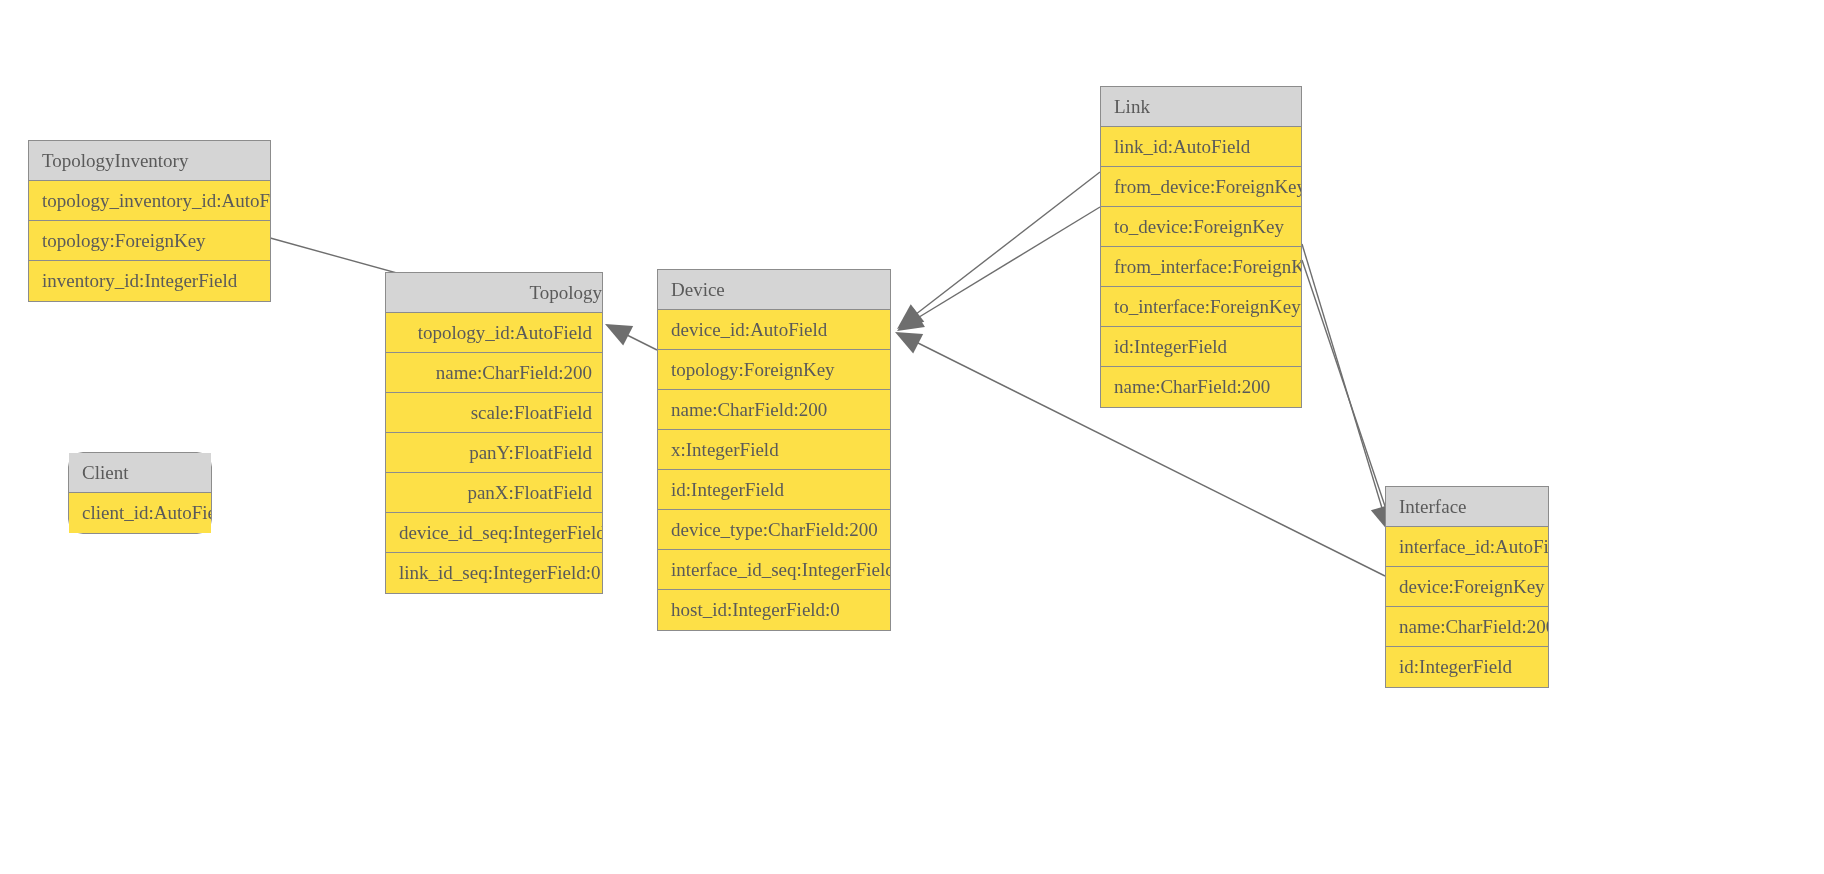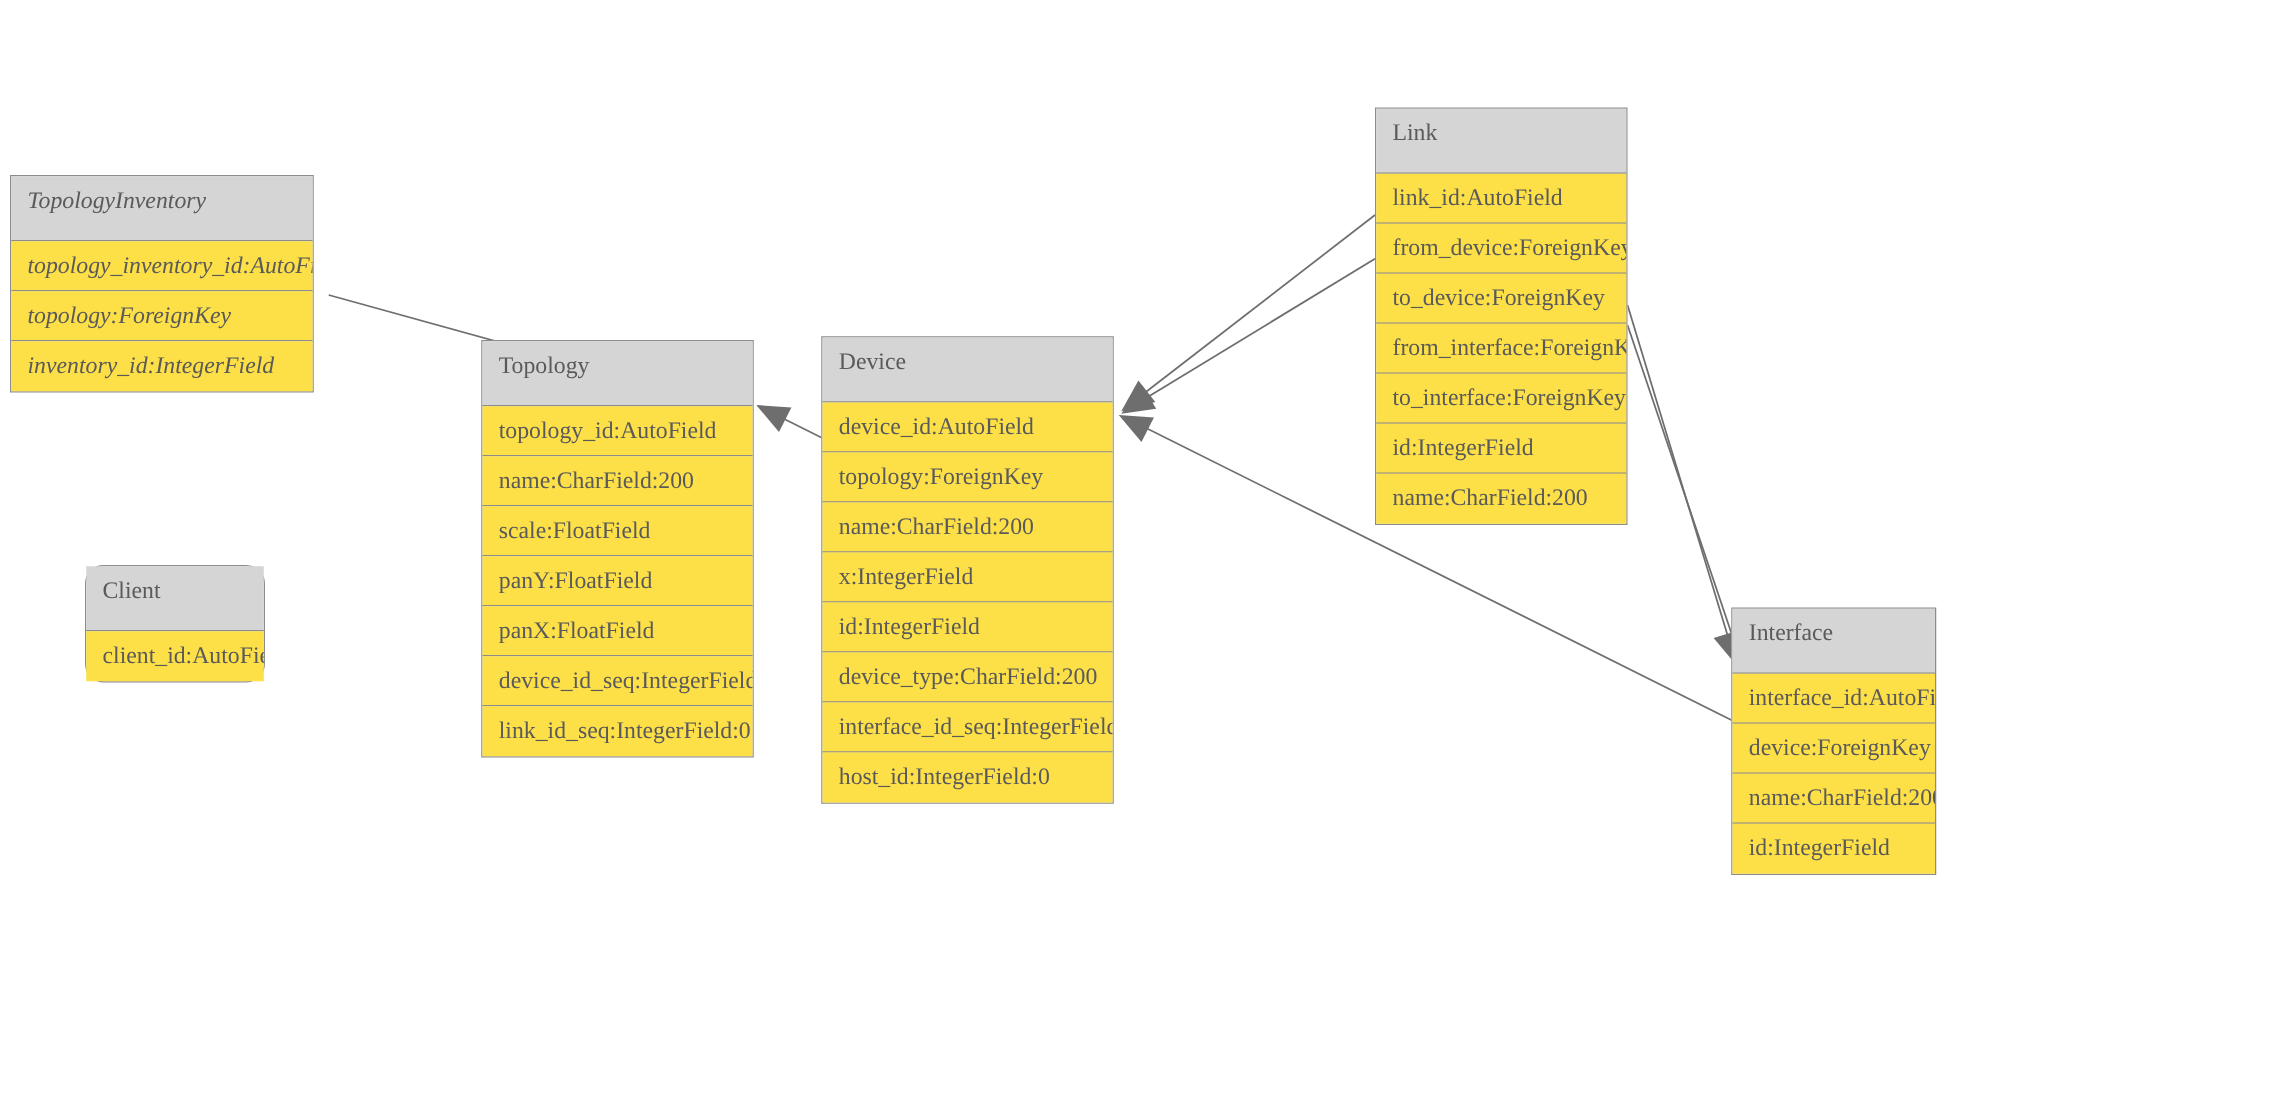--- a/index.html
+++ b/index.html
@@ -37,7 +37,7 @@
     color: #5a5a5a;
     font-size: 19px;
     line-height: 40px;
-    height: 52px;
+    height: 40px;
     padding: 0 0 0 13px;
     white-space: nowrap;
     overflow: hidden;

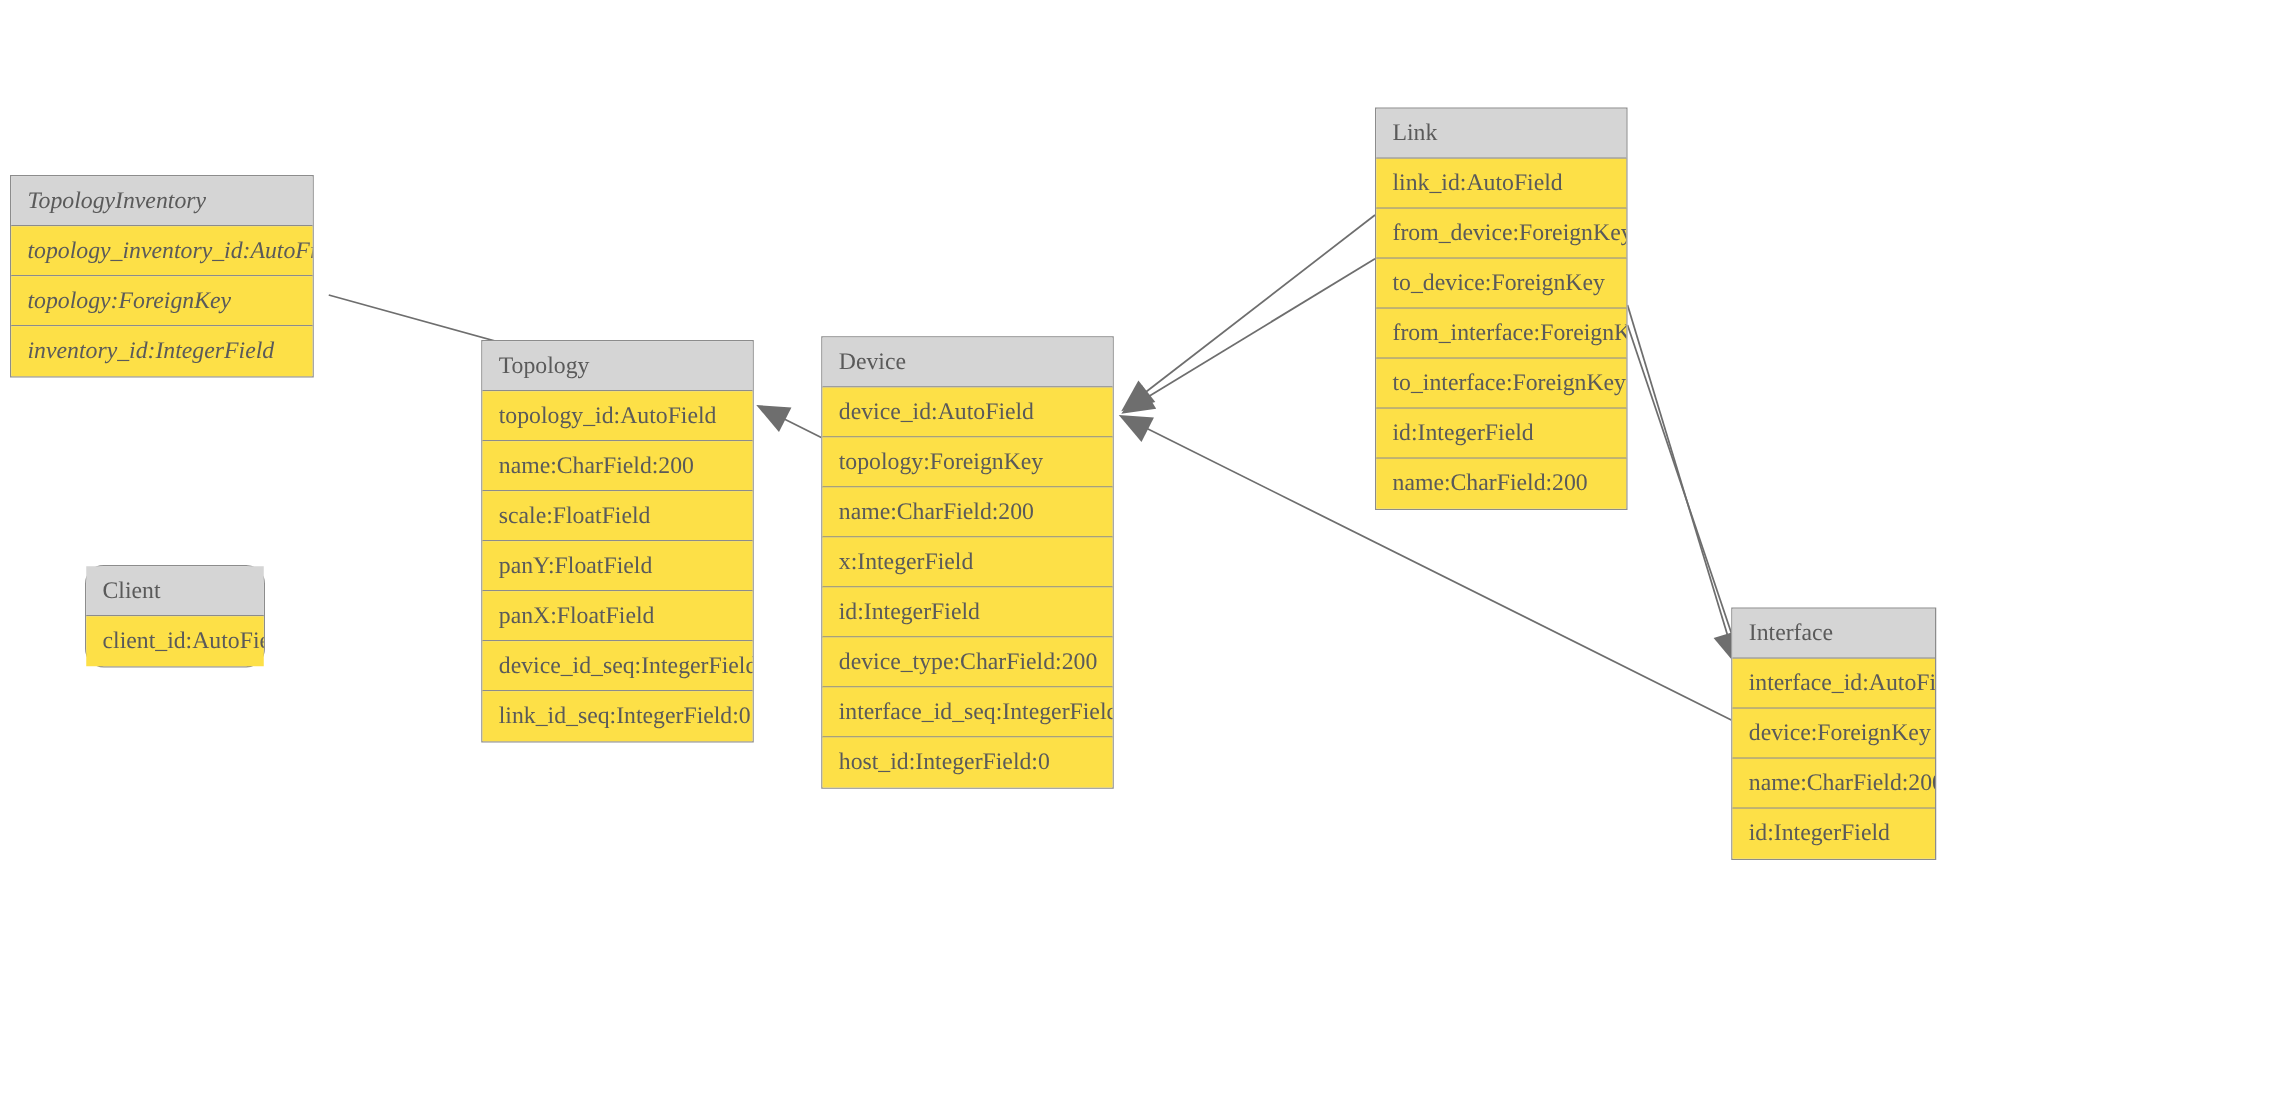--- a/index.html
+++ b/index.html
@@ -78,7 +78,7 @@
       <path d="M 1302,260 L 1389,518" stroke="#6e6e6e" stroke-width="1.4" fill="none"></path>
       <polygon points="0,0 -26,-11 -26,11" fill="#6e6e6e" transform="translate(1393,532) rotate(71)"></polygon>
     </svg>
-<div class="entity" style="left: 8px; top: 140px; width: 243px; font-style: italic;">
+<div class="entity" style="left: 28px; top: 140px; width: 243px;">
       <div class="entity-title">TopologyInventory</div>
       <div class="entity-field">topology_inventory_id:AutoField</div>
       <div class="entity-field">topology:ForeignKey</div>

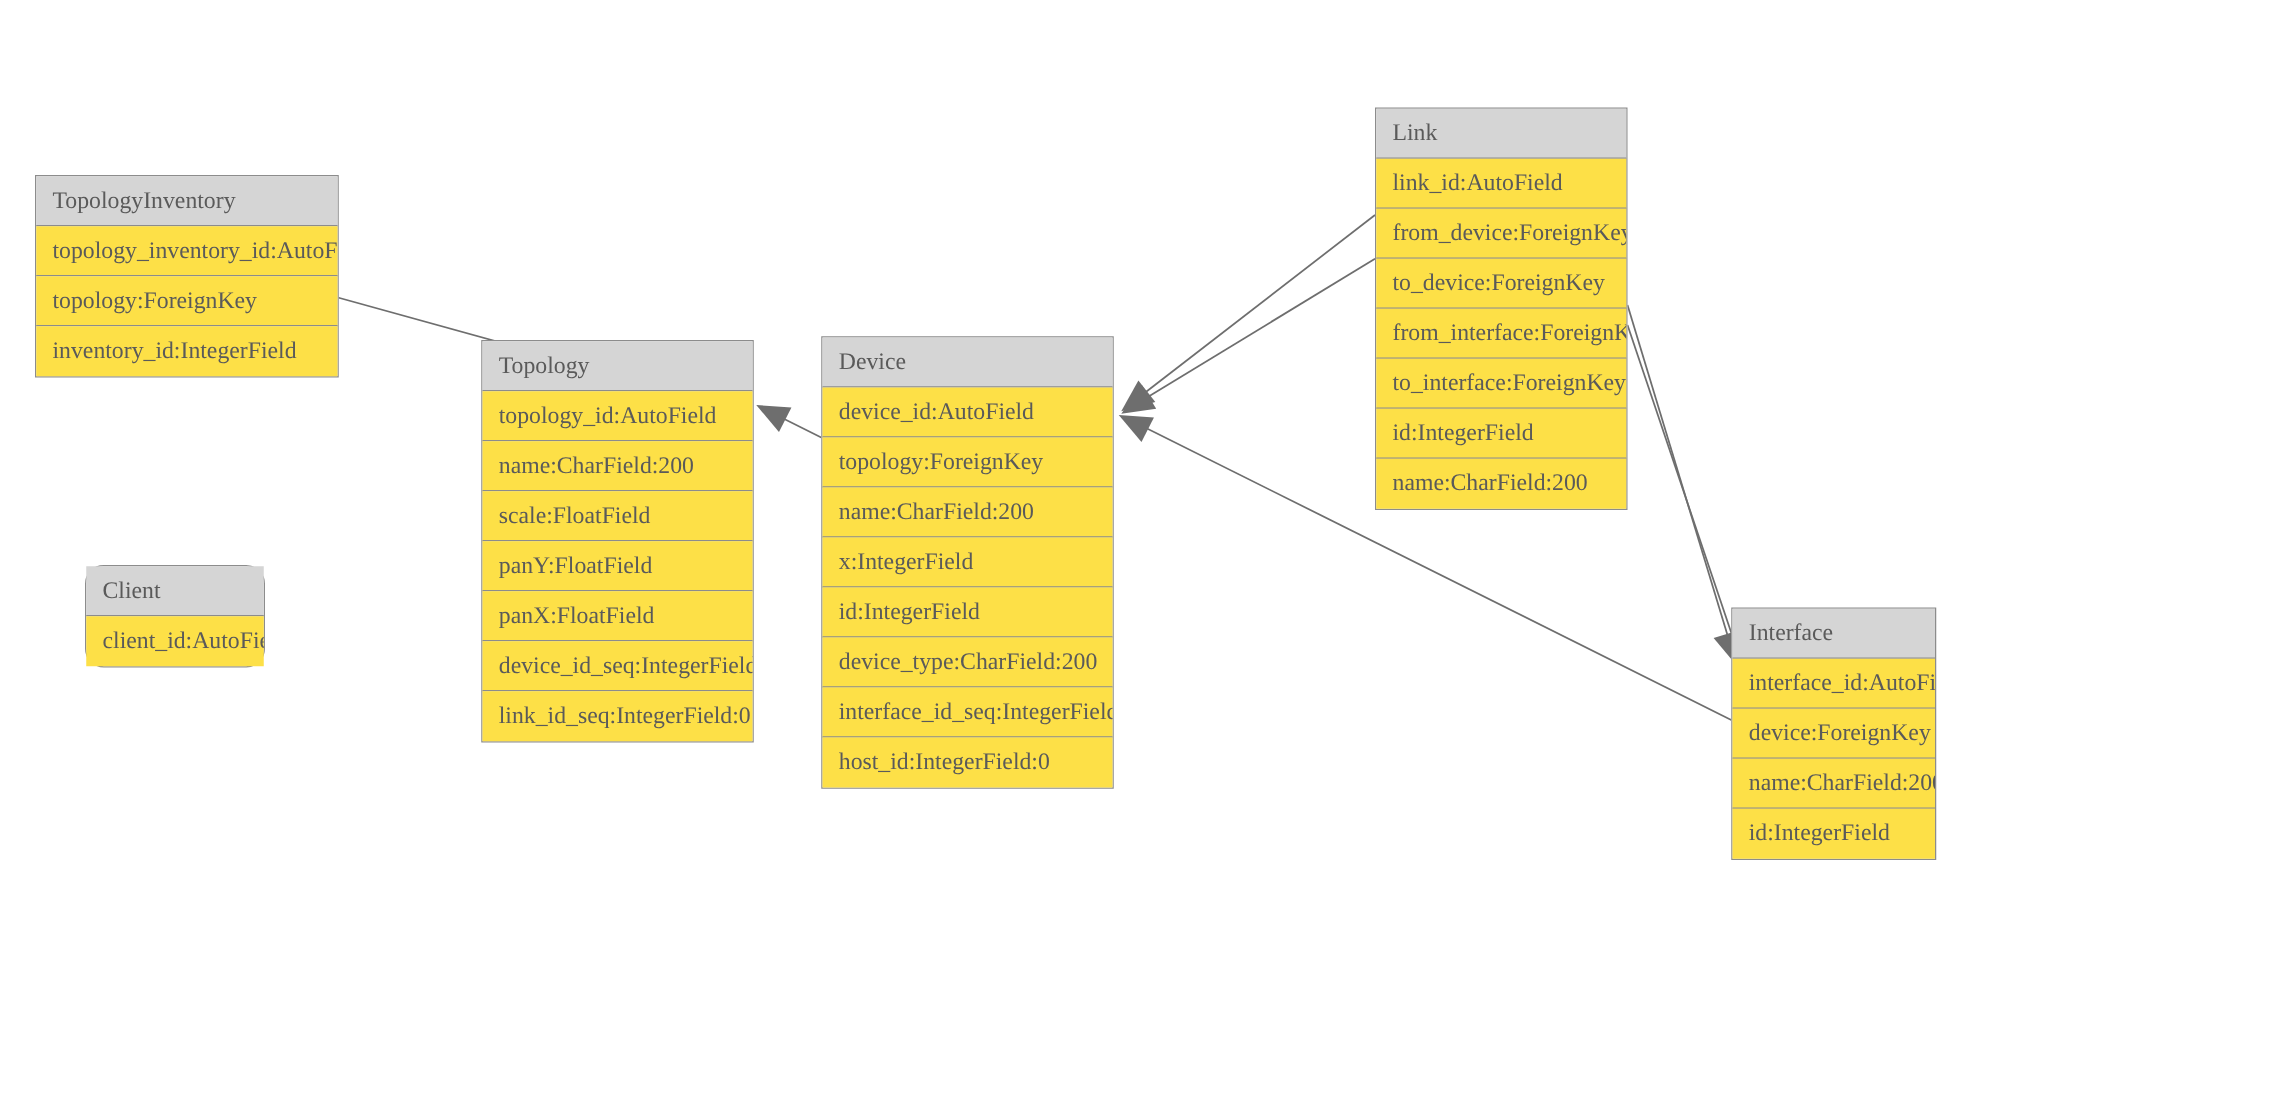--- a/index.html
+++ b/index.html
@@ -88,7 +88,7 @@
       <div class="entity-title">Client</div>
       <div class="entity-field last">client_id:AutoField</div>
     </div>
-    <div class="entity" style="left: 385px; top: 272px; width: 218px;">
+    <div class="entity" style="left: 385px; top: 272px; width: 218px; text-align: right;">
       <div class="entity-title">Topology</div>
       <div class="entity-field">topology_id:AutoField</div>
       <div class="entity-field">name:CharField:200</div>

